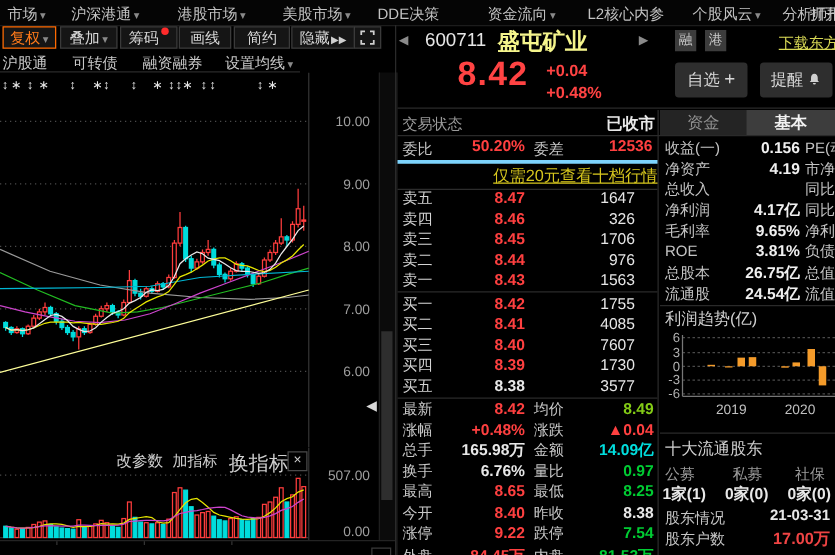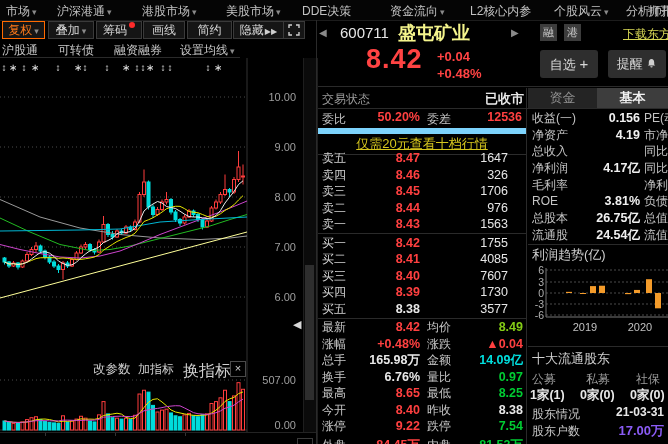--- a/index.html
+++ b/index.html
@@ -318,7 +318,7 @@
 <div class="abs lbl" style="left:427px;top:111px;">委差</div>
 <div class="abs num" style="left:462px;top:110px;width:60px;text-align:right;color:#ff4040;font-size:12.5px;">12536</div>
 
-<div class="abs" style="left:318px;top:128px;width:208px;height:20px;line-height:20px;text-align:center;border-top:6px solid #7dd3fc;border-bottom:1px solid #2c2c2c;">
+<div class="abs" style="left:318px;top:128px;width:208px;height:20px;line-height:20px;text-align:right;border-top:3px solid #7dd3fc;border-bottom:1px solid #2c2c2c;">
   <span style="color:#d6c61e;text-decoration:underline;font-size:13px;">仅需20元查看十档行情</span>
 </div>
 

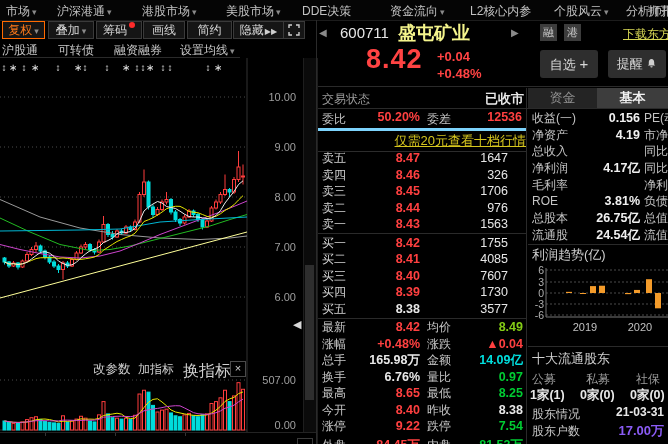--- a/index.html
+++ b/index.html
@@ -449,6 +449,7 @@
     </div>
     <div style="position: absolute; left: 528px; top: 176.6px; width: 140px; height: 16.6px;">
       <span style="position: absolute; left: 4px; color: rgb(196, 196, 196); line-height: 16px;">毛利率</span>
+      <span style="position: absolute; left: 30px; width: 82px; text-align: right; color: rgb(240, 240, 240); font-weight: bold; line-height: 16px; font-size: 12.5px;">9.65%</span>
       <span style="position: absolute; left: 116px; color: rgb(196, 196, 196); line-height: 16px; white-space: nowrap;">净利率</span>
     </div>
     <div style="position: absolute; left: 528px; top: 193.25px; width: 140px; height: 16.6px;">

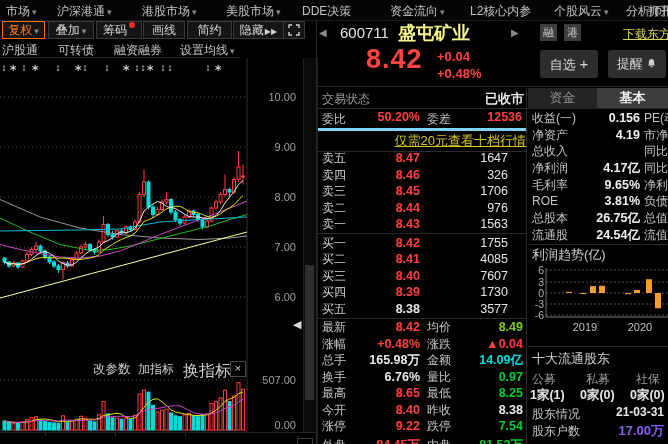--- a/index.html
+++ b/index.html
@@ -507,7 +507,7 @@
 <div class="abs lbl" style="left:532px;top:406px;">股东情况</div>
 <div class="abs" style="left:574px;top:405px;width:90px;text-align:right;color:#e8e8e8;font-weight:bold;">21-03-31</div>
 <div class="abs lbl" style="left:532px;top:423px;">股东户数</div>
-<div class="abs" style="left:574px;top:422px;width:90px;text-align:right;color:#8b5cf6;font-weight:bold;font-size:13px;">17.00万</div>
+<div class="abs" style="left:574px;top:422px;width:90px;text-align:right;color:#ef4444;font-weight:bold;font-size:13px;">17.00万</div>
 
 <div class="badge" style="left: 540px;">融</div>
 <div class="badge" style="left: 564px;">港</div>

